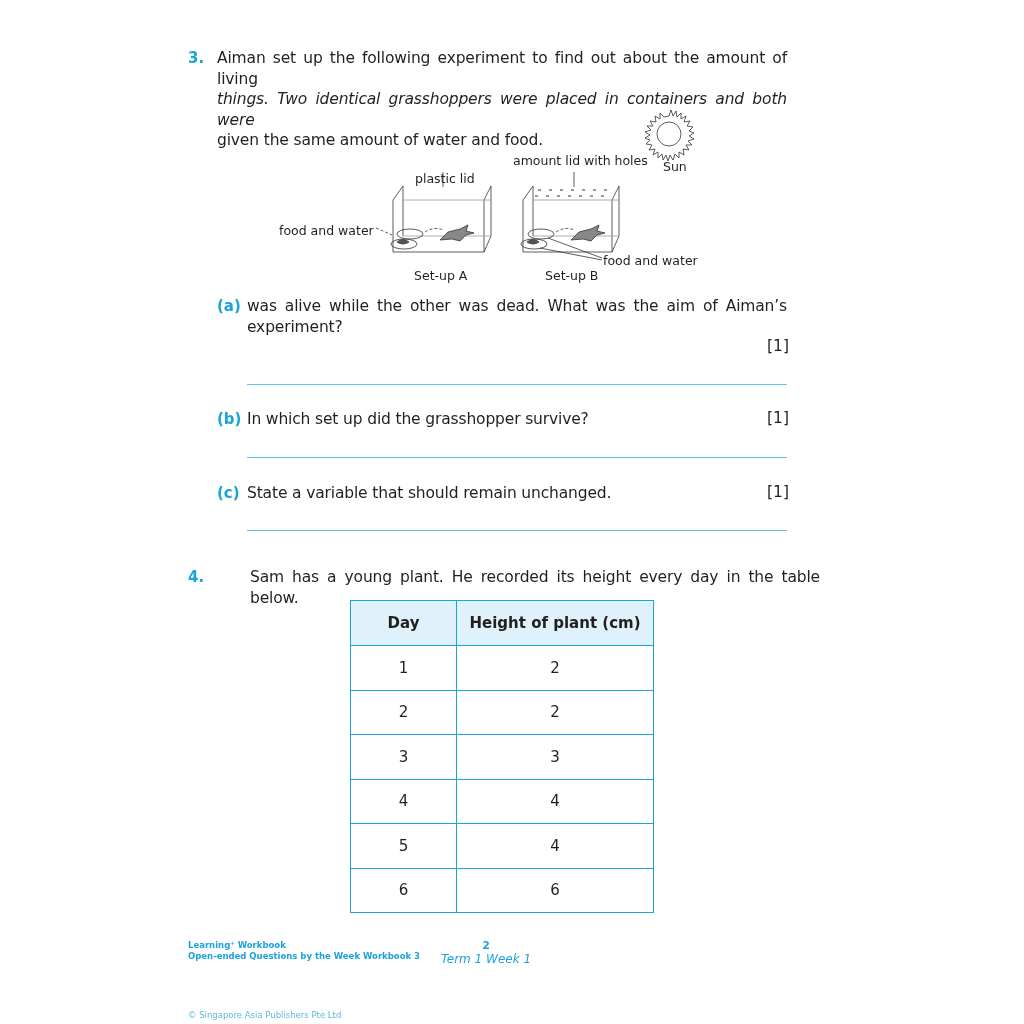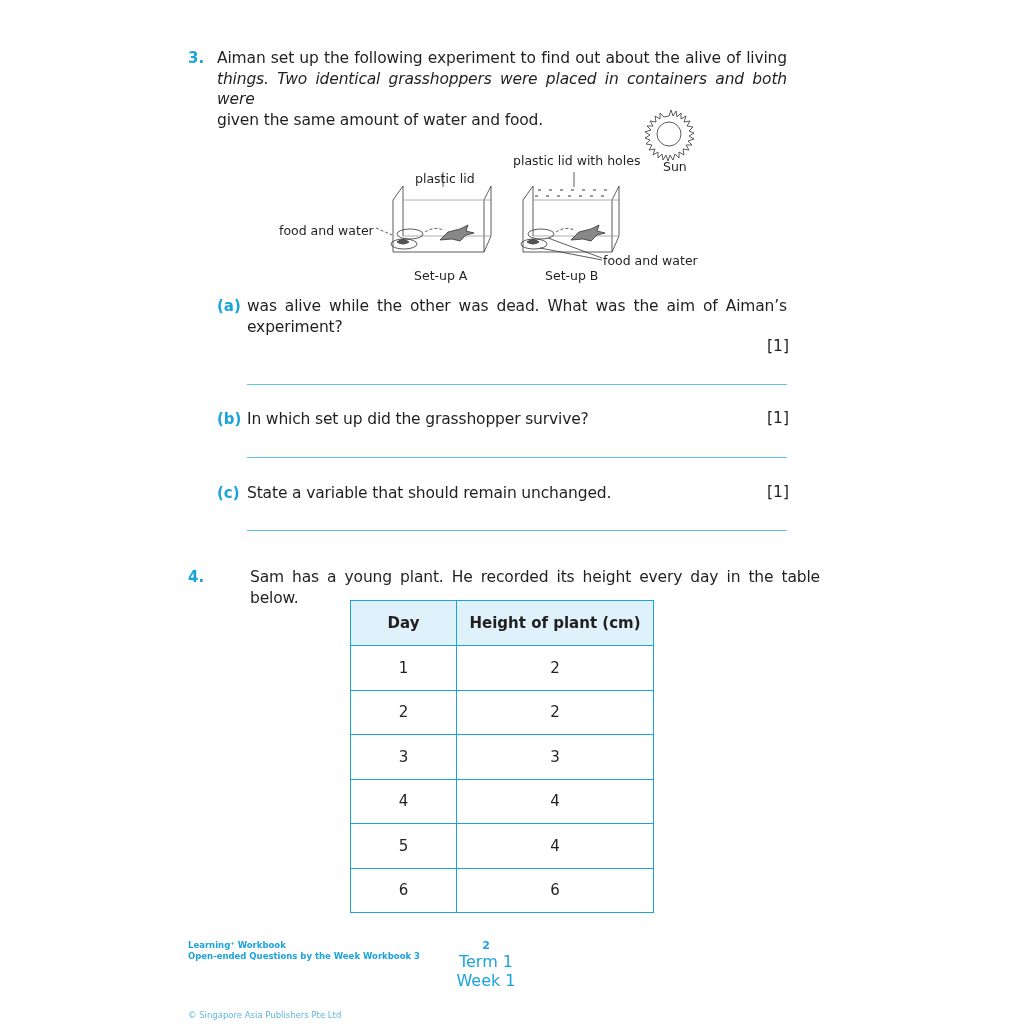--- a/index.html
+++ b/index.html
@@ -32,7 +32,7 @@
 
 <div class="q-num" style="left:188px; top:49px;">3.</div>
 <div class="para" style="left:217px; top:48px; width:570px;">
-  <div style="text-align-last:justify;">Aiman set up the following experiment to find out about the alive of living</div>
+  <div style="text-align-last:justify;">Aiman set up the following experiment to find out about the amount of living</div>
   <div style="text-align-last:justify;font-style:italic;">things. Two identical grasshoppers were placed in containers and both were</div>
   <div>given the same amount of water and food.</div>
 </div>

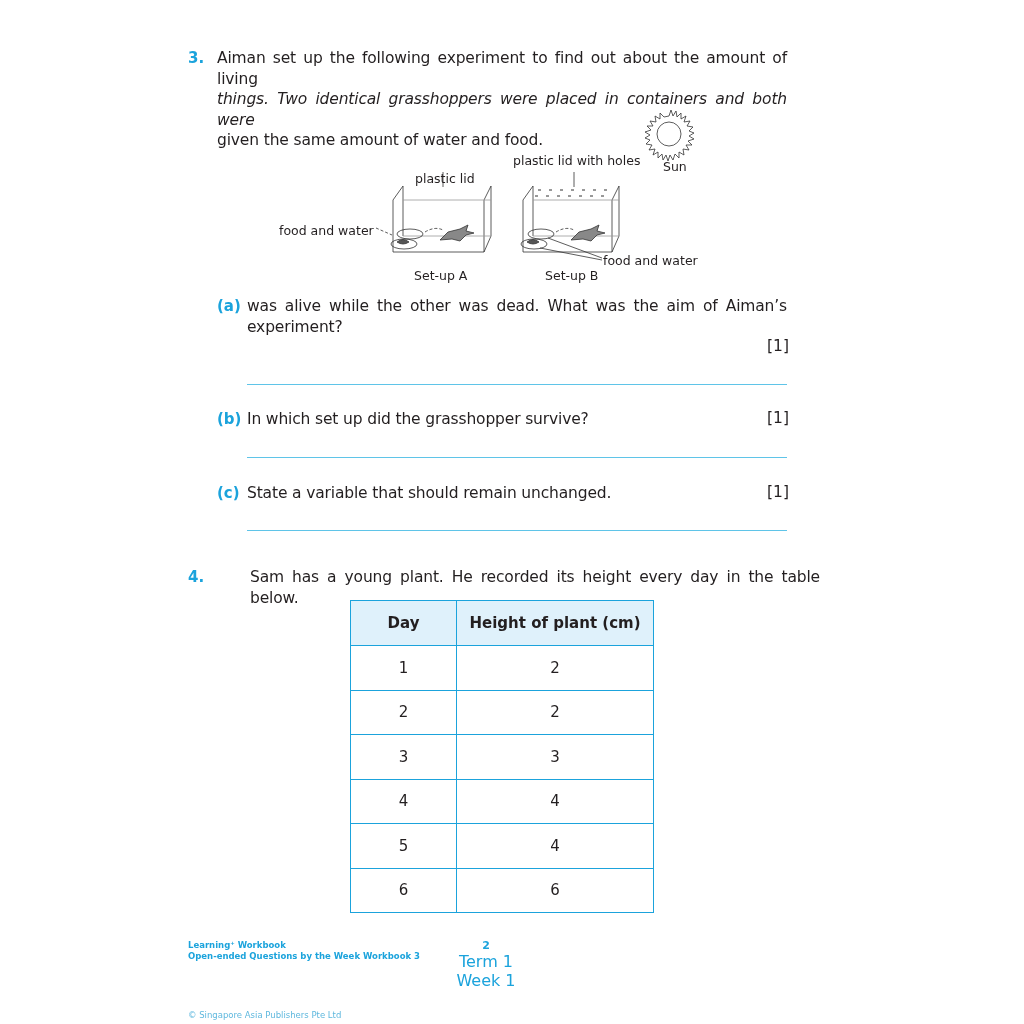--- a/index.html
+++ b/index.html
@@ -80,7 +80,7 @@
 </svg>
 
 <div class="diag-label" style="left:415px; top:171px;">plastic lid</div>
-<div class="diag-label" style="left:513px; top:153px;">plastic lid with holes</div>
+<div class="diag-label" style="left:513px; top:153px;">amount lid with holes</div>
 <div class="diag-label" style="left:663px; top:159px;">Sun</div>
 <div class="diag-label" style="left:279px; top:223px;">food and water</div>
 <div class="diag-label" style="left:603px; top:253px;">food and water</div>

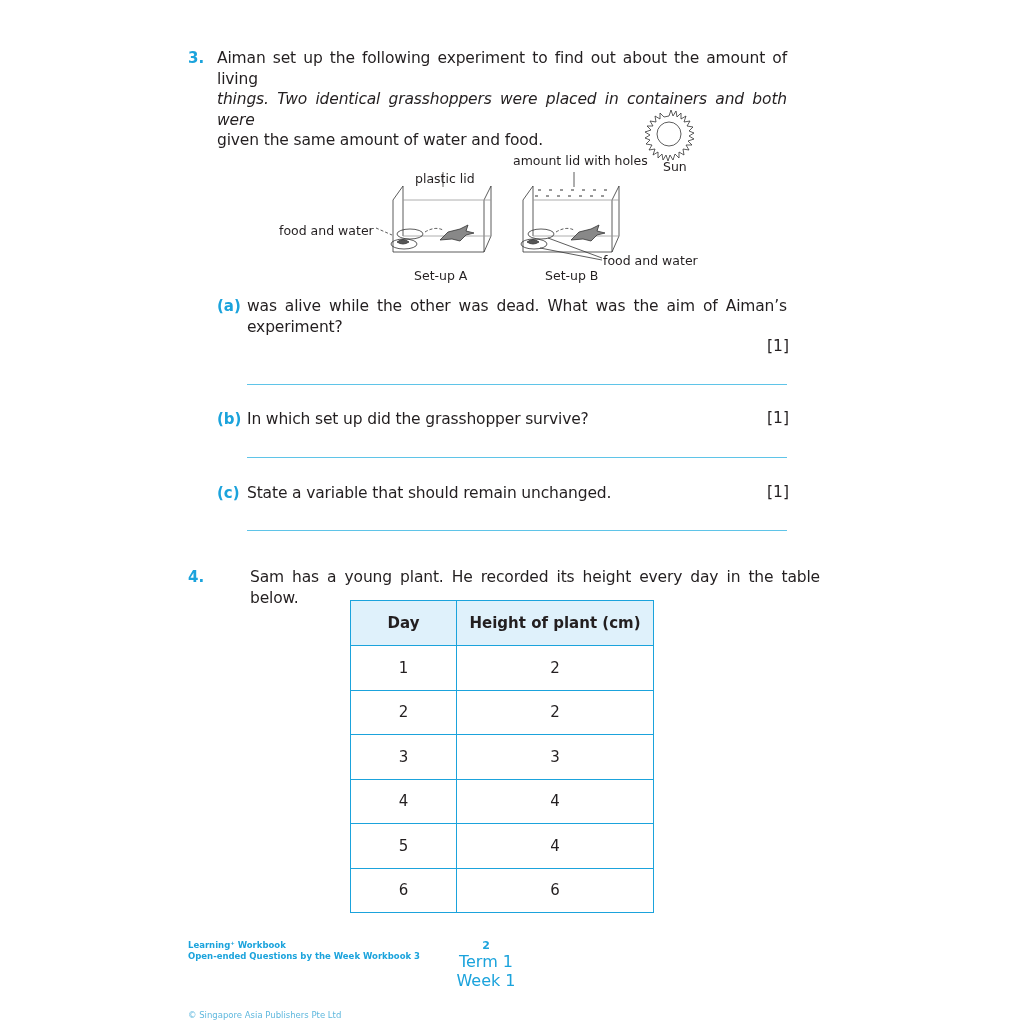--- a/index.html
+++ b/index.html
@@ -25,7 +25,7 @@
     .page-no { position: absolute; left: 440px; top: 939px; width: 92px; text-align: center;
                font-size: 11px; font-weight: bold; color: #1ba3dc; }
     .term { position: absolute; left: 440px; top: 952px; width: 92px; text-align: center;
-            font-size: 16px; color: #1ba3dc; }
+            font-size: 12px; font-style: italic; color: #1ba3dc; }
   </style>
 </head>
 <body>

